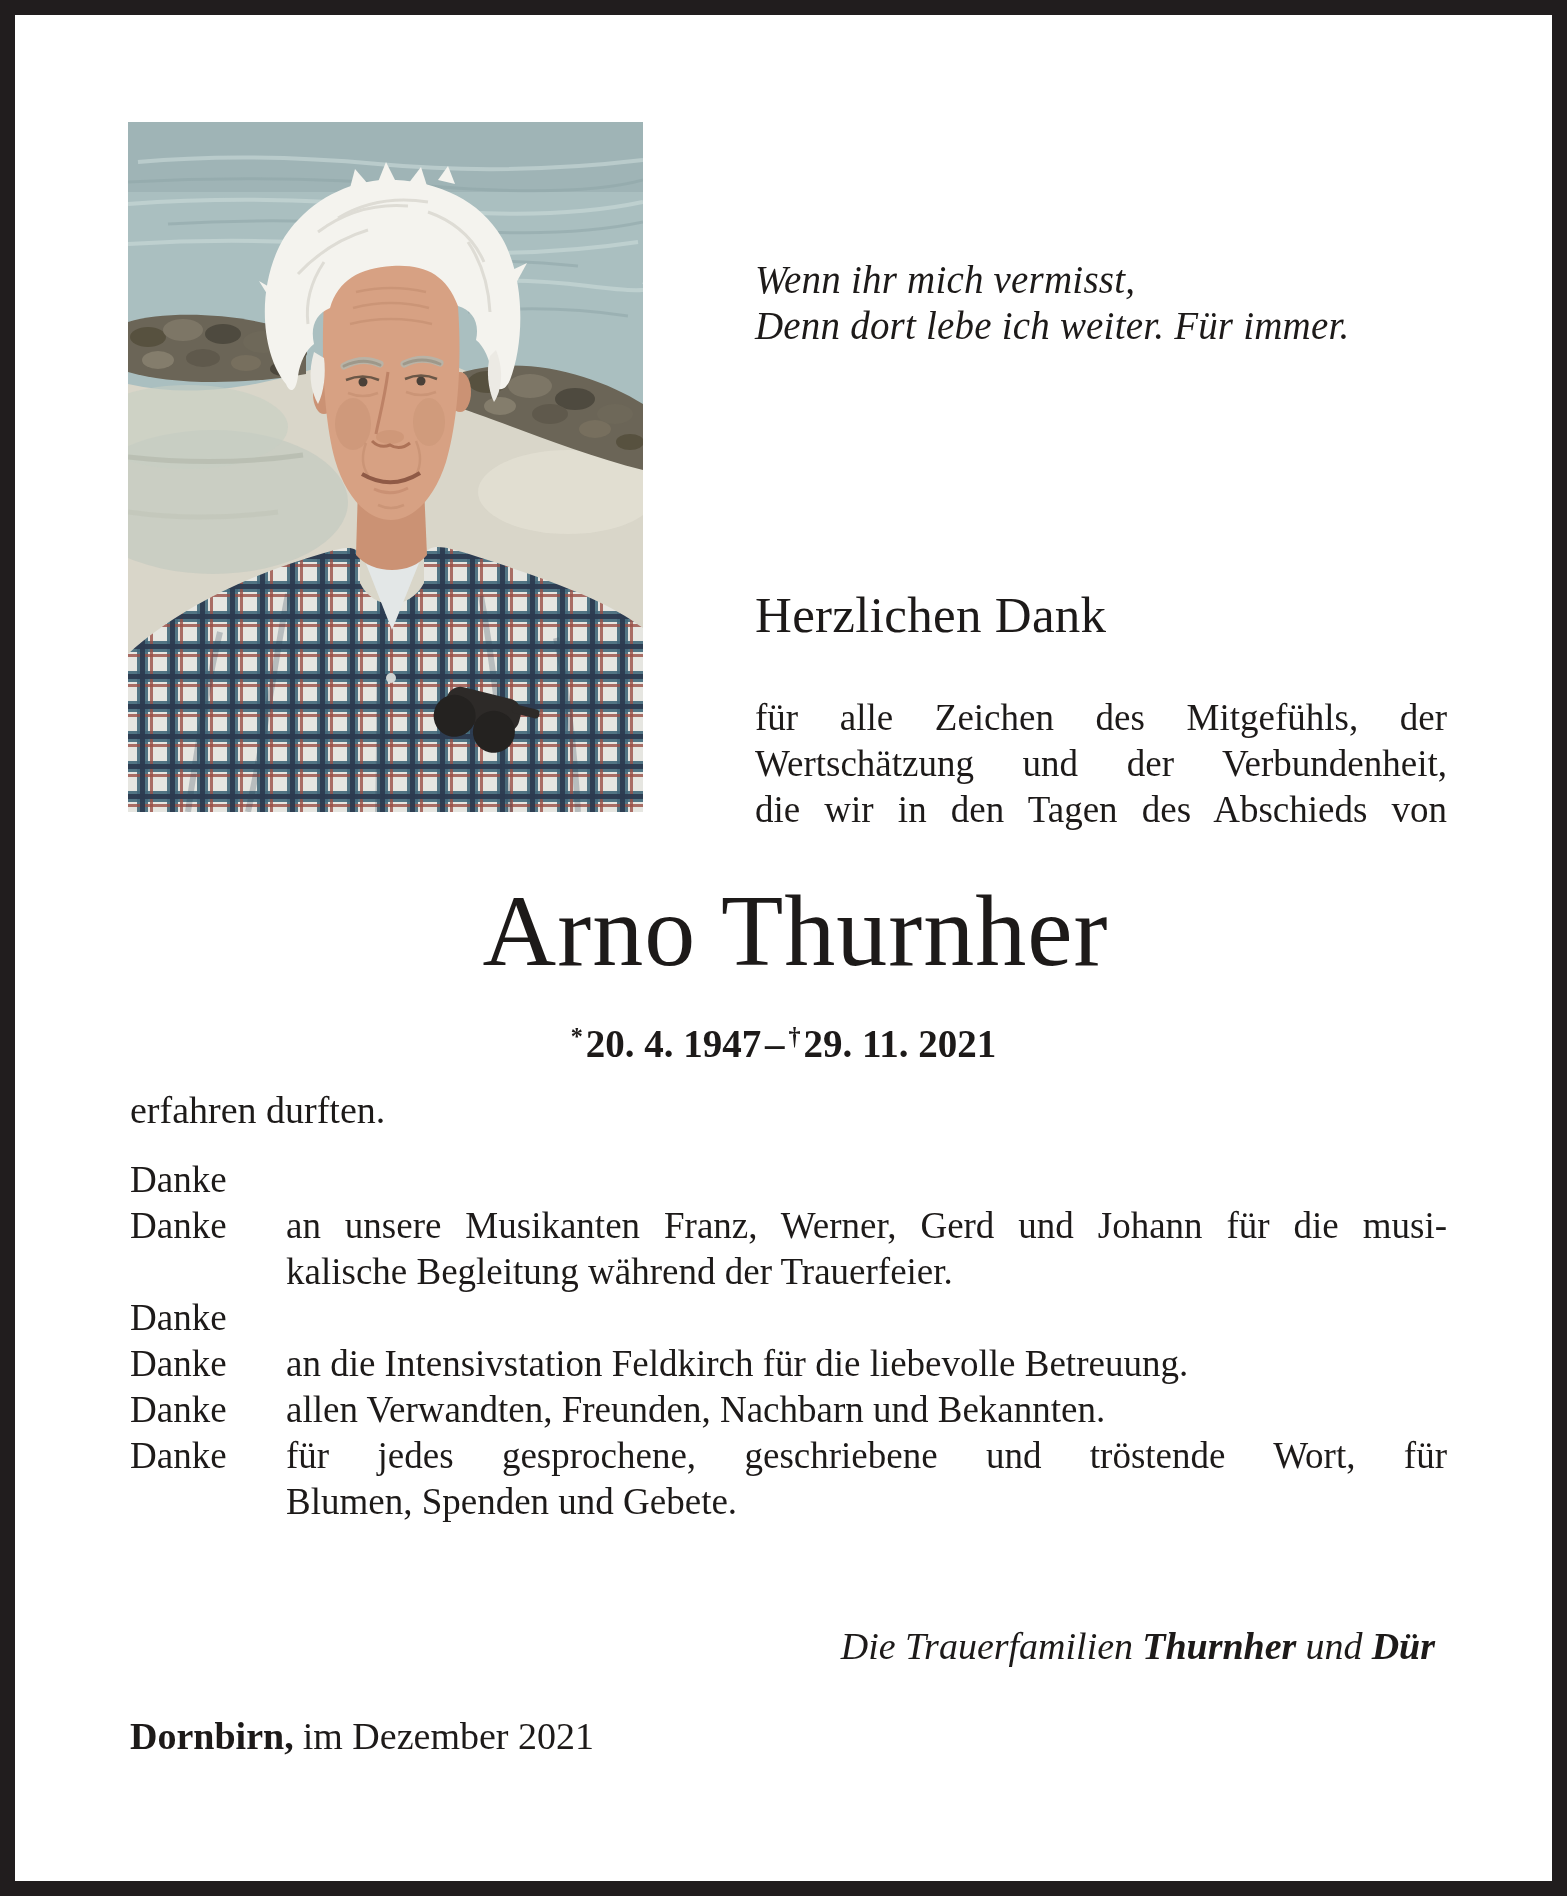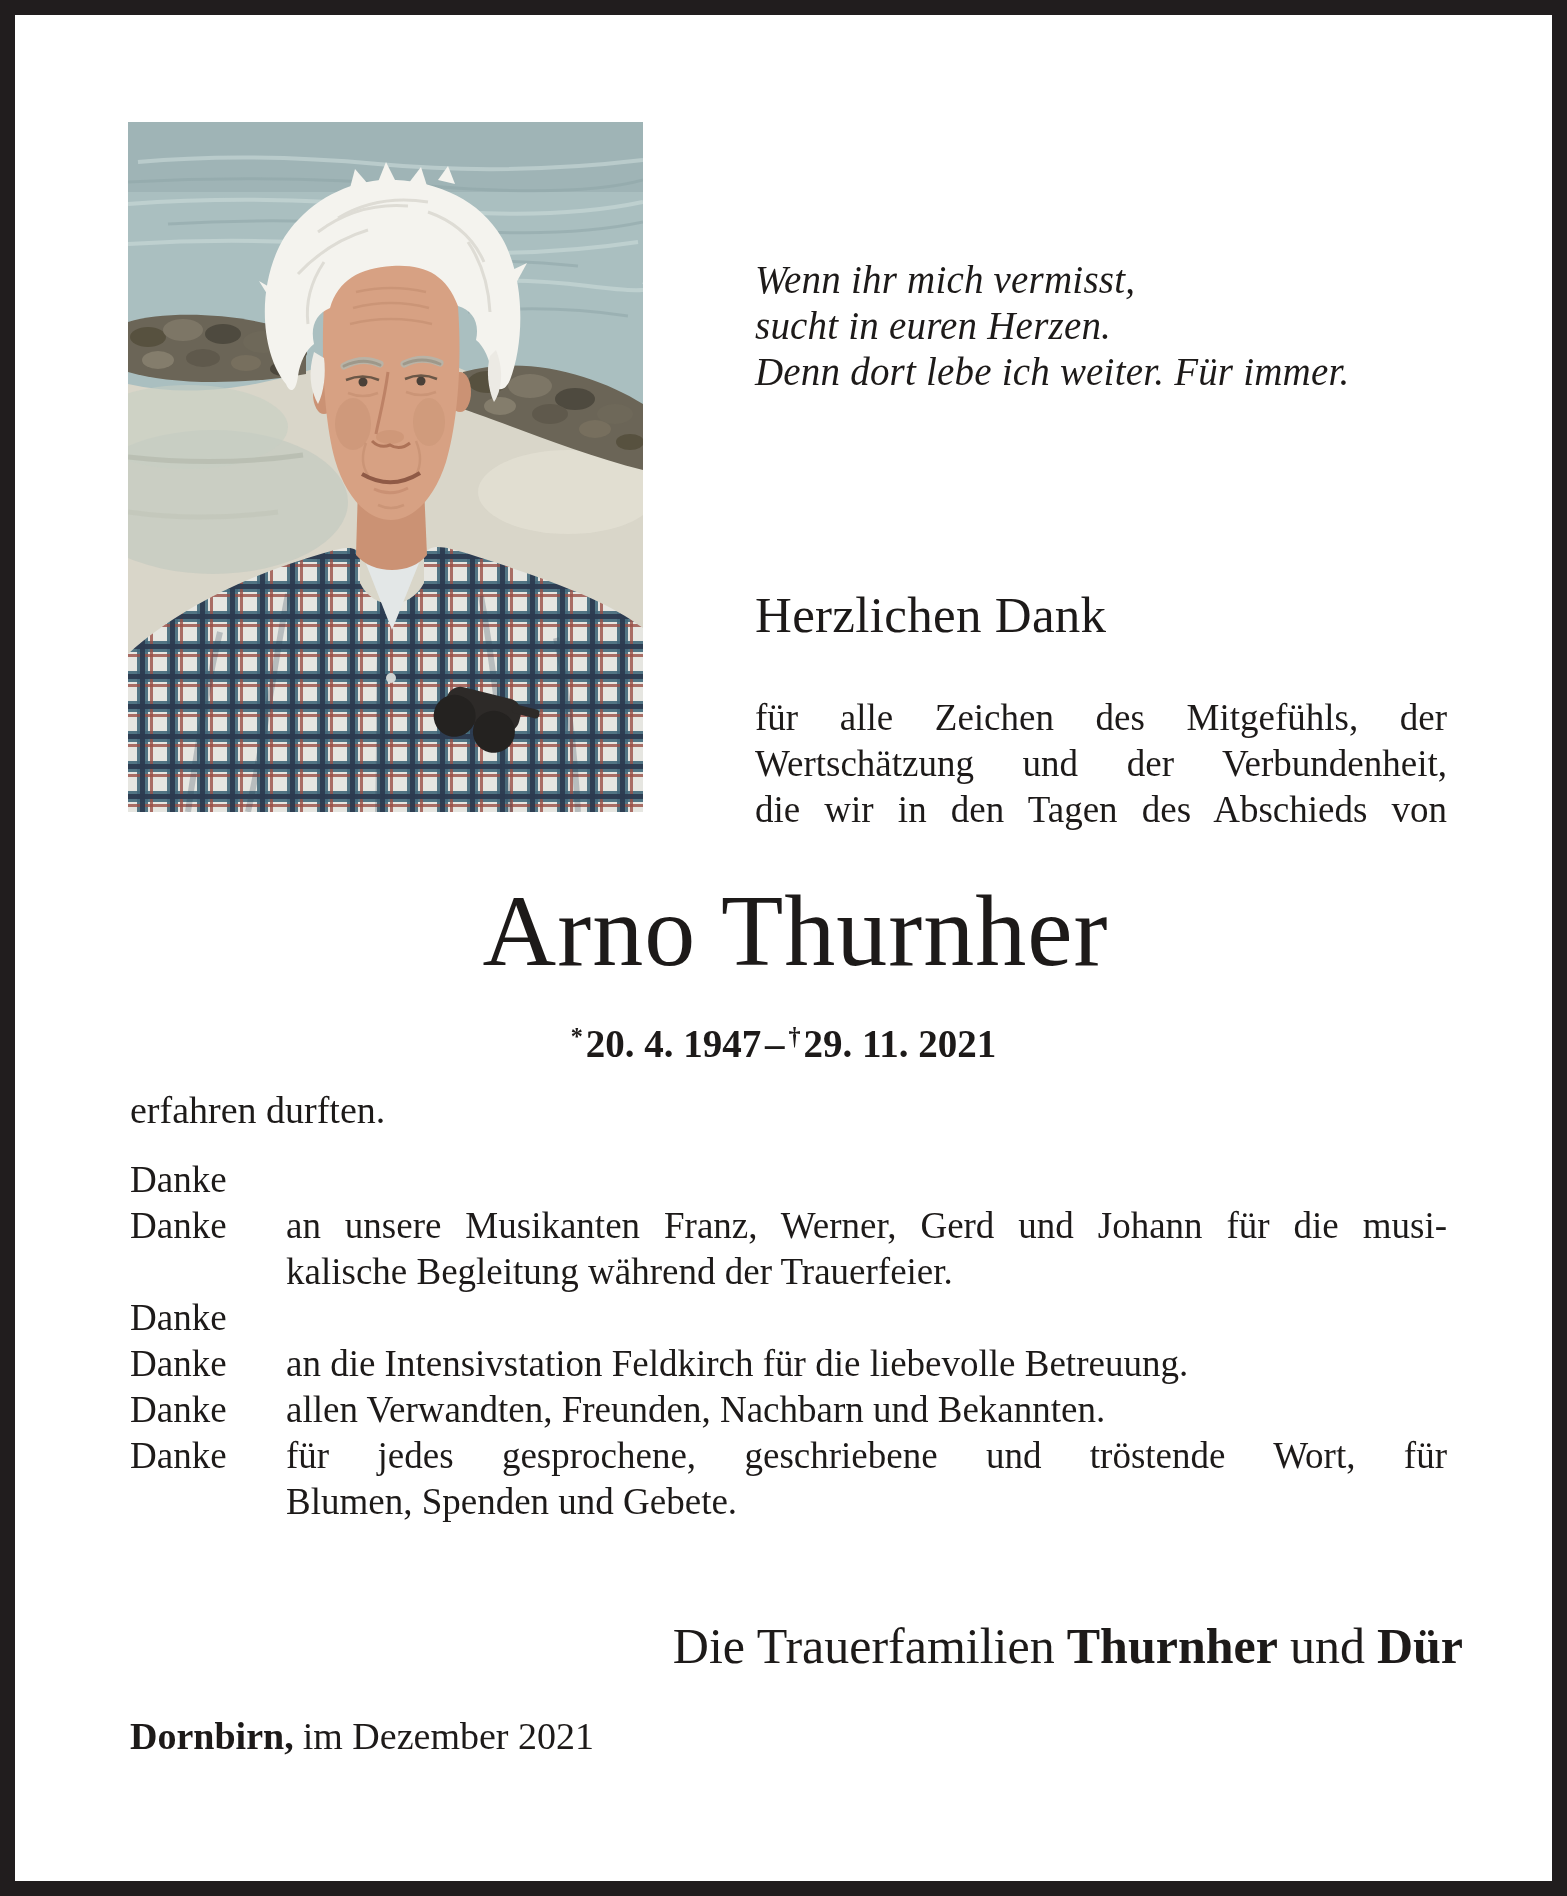--- a/index.html
+++ b/index.html
@@ -199,7 +199,6 @@
 
 <div class="abs quote">
   <div>Wenn ihr mich vermisst,</div>
-  <div>sucht in euren Herzen.</div>
   <div>Denn dort lebe ich weiter. Für immer.</div>
 </div>
 

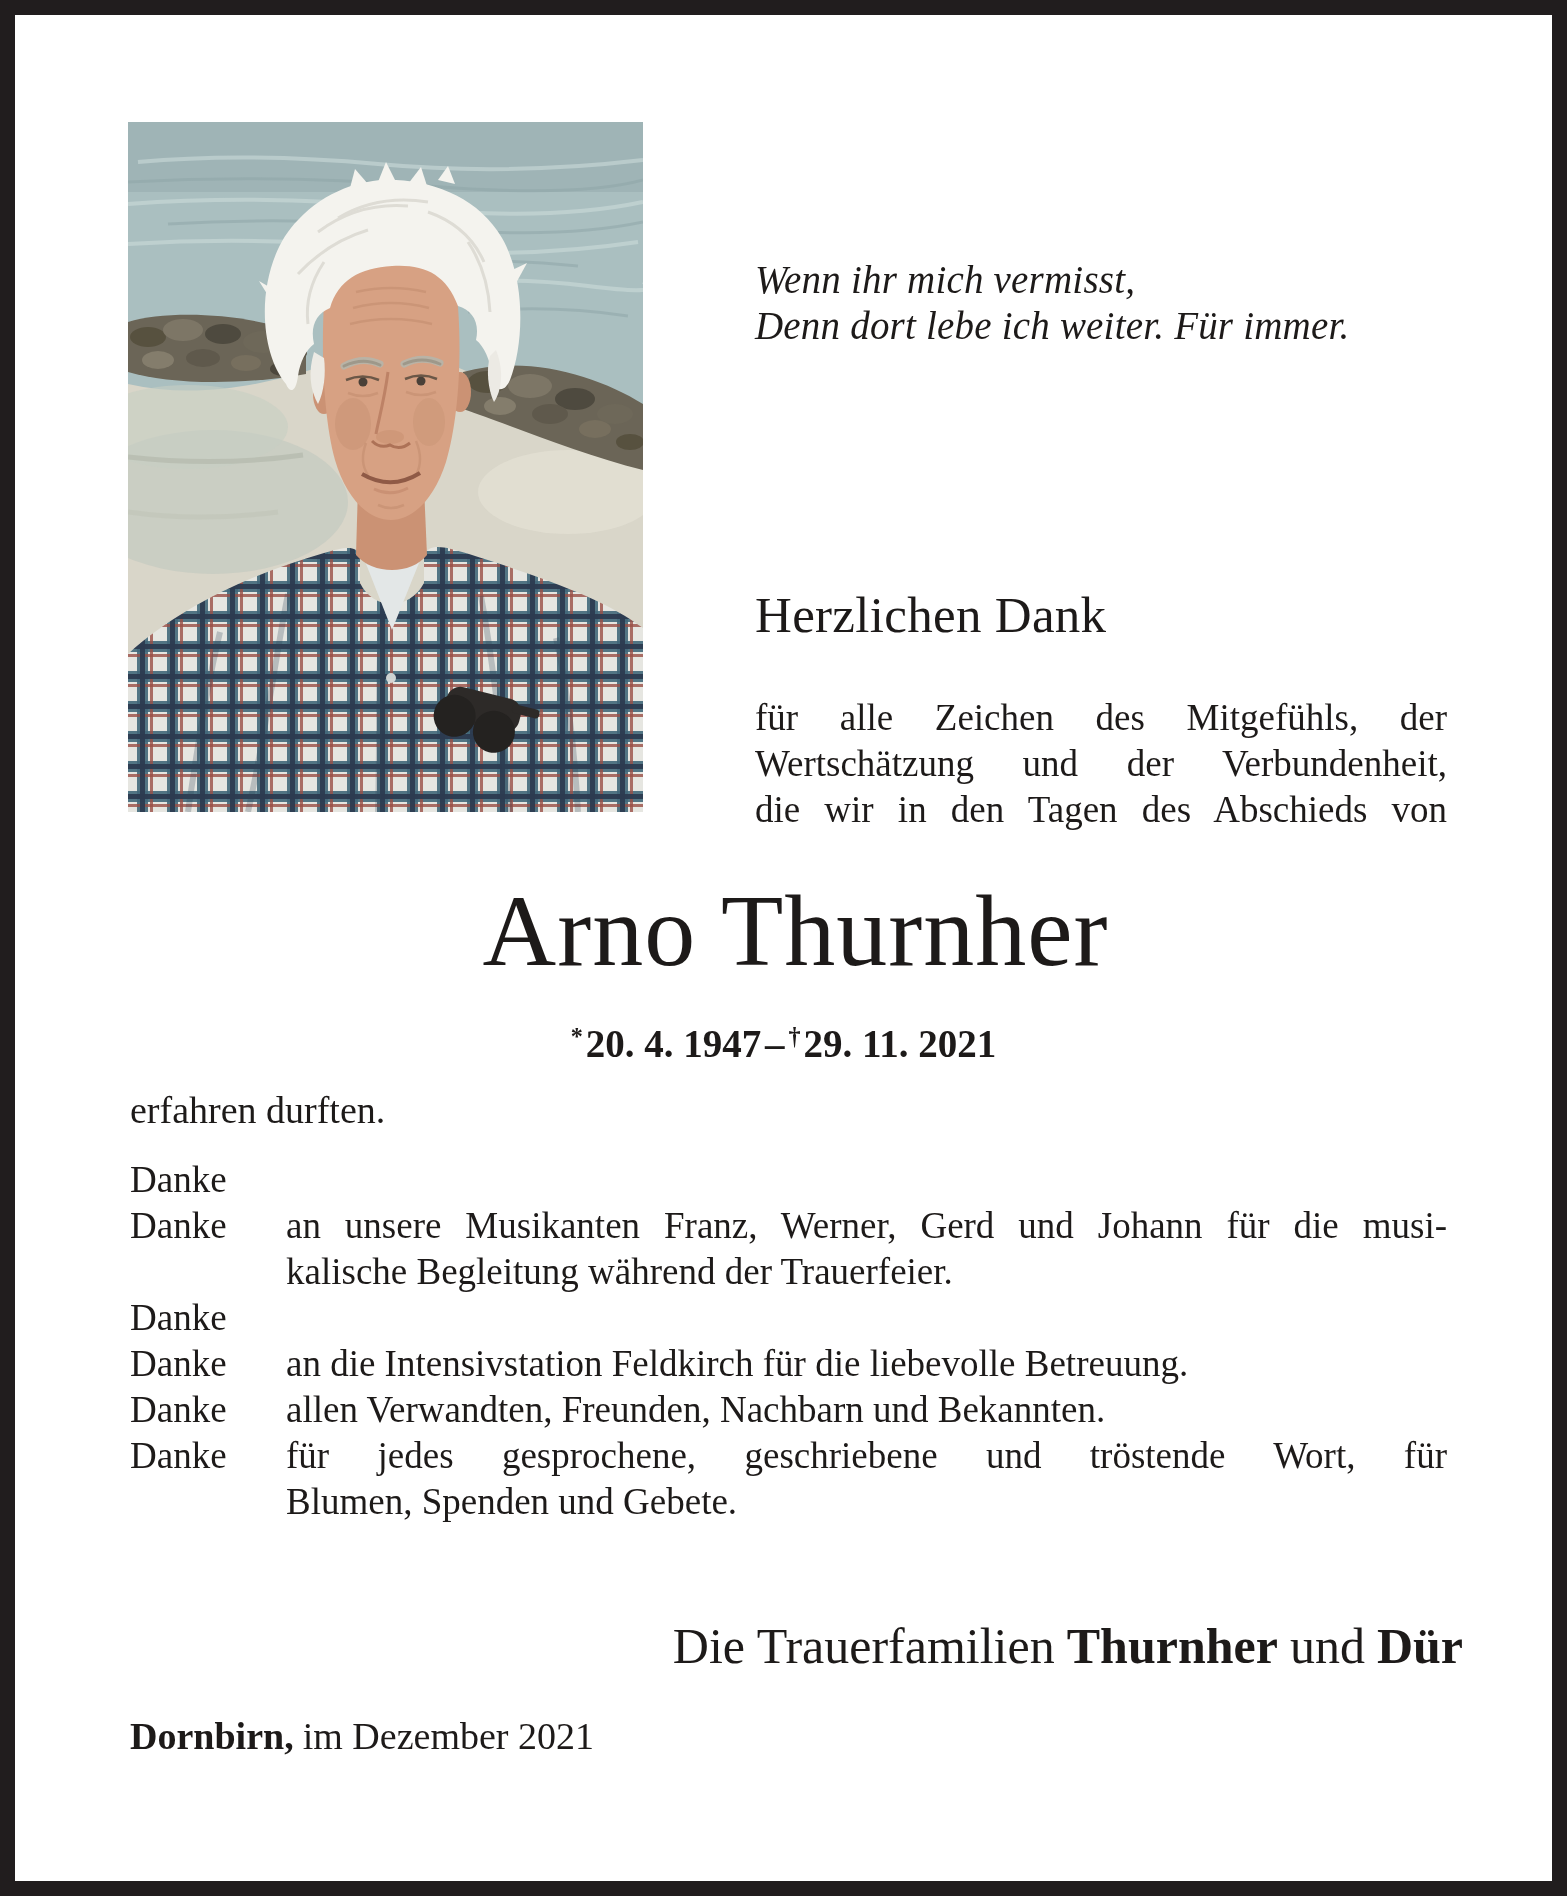--- a/index.html
+++ b/index.html
@@ -43,7 +43,7 @@
   .entry .txt{flex:1;min-width:0;}
 
   
-  .signature{right:89px;top:1608px;font-size:50px;line-height:46px;text-align:right;}
+  .signature{right:117px;top:1608px;font-size:38px;line-height:46px;text-align:right;font-style:italic;}
   .signature .b{font-weight:bold;}
   .signature span + span{margin-left:.24em;}
   .footer{left:115px;top:1698px;font-size:38px;line-height:46px;}

